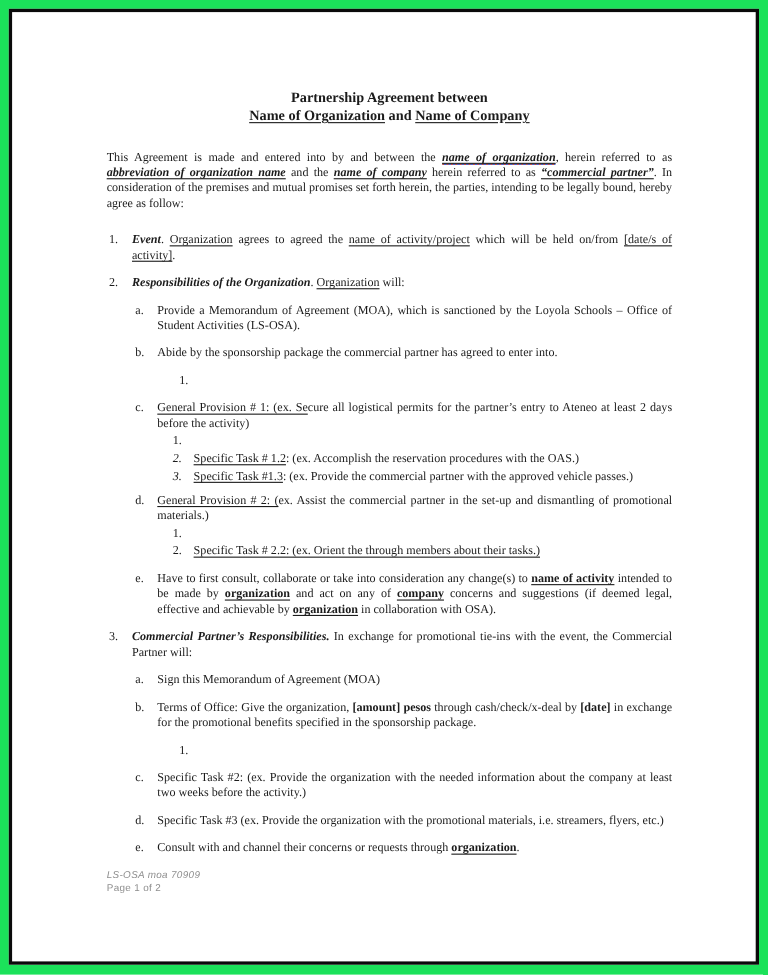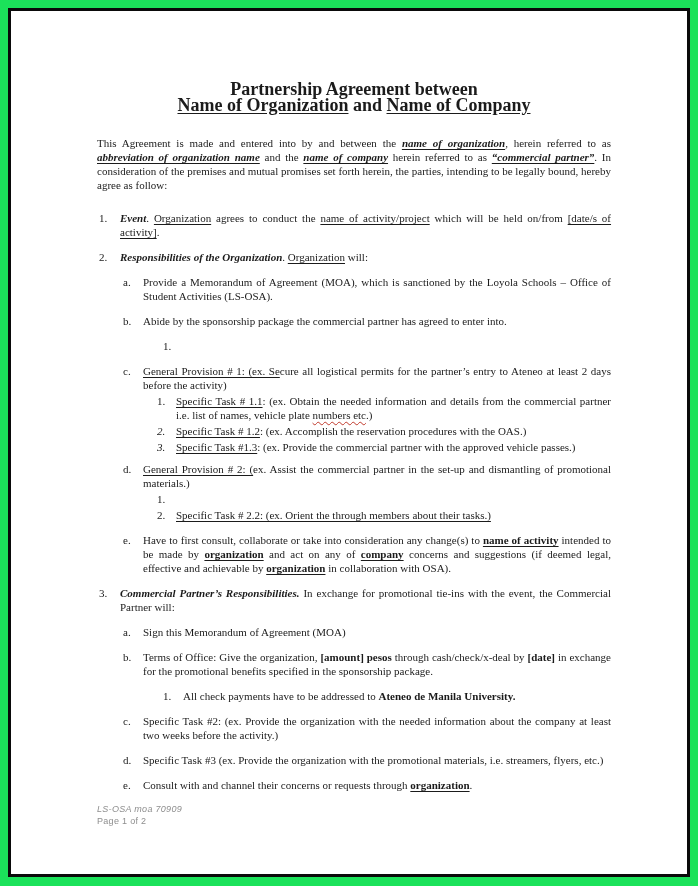--- a/index.html
+++ b/index.html
@@ -18,7 +18,7 @@
     padding:70px 76px 0 86px;
     font-size:11px;line-height:14px;color:#1b1b1b;
   }
-  .title{text-align:center;font-size:18px;line-height:16px;margin-bottom:23px;}
+  .title{text-align:center;font-size:13px;line-height:16px;margin-bottom:23px;}
   .intro{text-align:justify;margin-bottom:19px;}
   
   .f-b{font-weight:bold;}

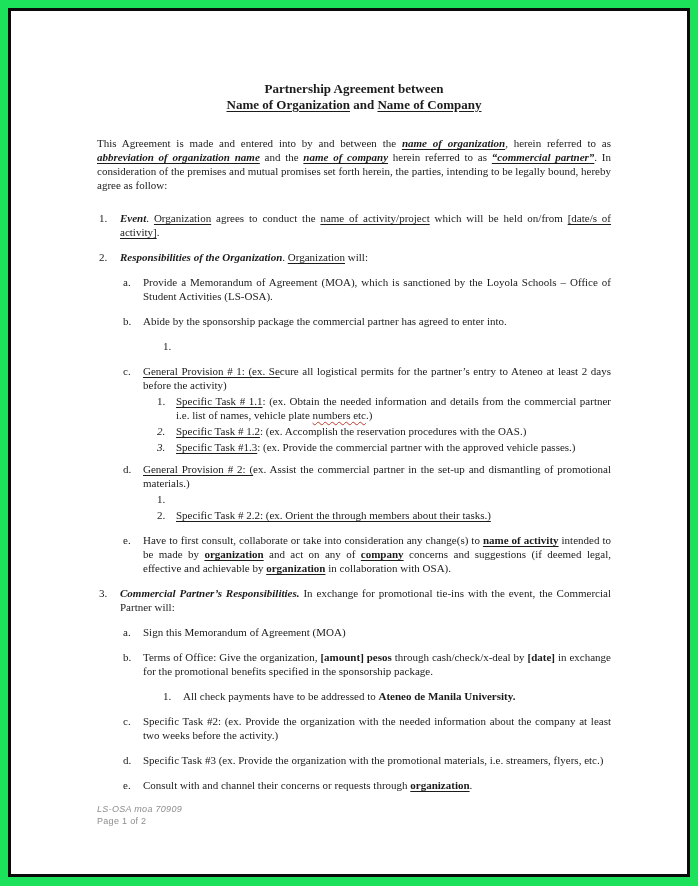--- a/index.html
+++ b/index.html
@@ -68,7 +68,7 @@
     <div>
         <div class="row ind-n1 mb-n">
           <span class="marker"><span>1.</span></span>
-          <div class="text"><span class="f-b f-i">Event</span><span>. </span><span class="f-u">Organization</span><span> agrees to conduct the </span><span class="f-u">name of activity/project</span><span> which will be held on/from </span><span class="f-u">[date/s of activity]</span><span>.</span></div>
+          <div class="text"><span class="f-b f-i">Event</span><span>. </span><span class="f-u">Organization</span><span> agrees to agreed the </span><span class="f-u">name of activity/project</span><span> which will be held on/from </span><span class="f-u">[date/s of activity]</span><span>.</span></div>
         </div>
         <div class="row ind-n1 mb-n">
           <span class="marker"><span>2.</span></span>

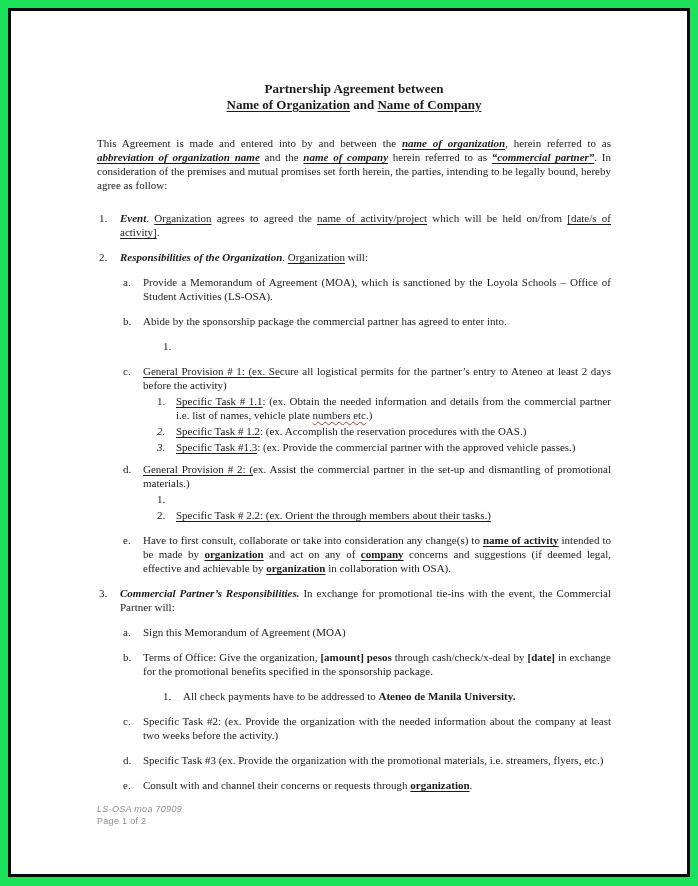--- a/index.html
+++ b/index.html
@@ -91,7 +91,6 @@
         </div>
         <div class="row ind-n3 mb-s">
           <span class="marker"><span>1.</span></span>
-          <div class="text"><span class="f-u">Specific Task # 1.1</span><span>: (ex. Obtain the needed information and details from the commercial partner i.e. list of names, vehicle plate </span><span class="f-r">numbers etc</span><span>.)</span></div>
         </div>
         <div class="row ind-n3 mb-s">
           <span class="marker"><span class="f-i">2.</span></span>

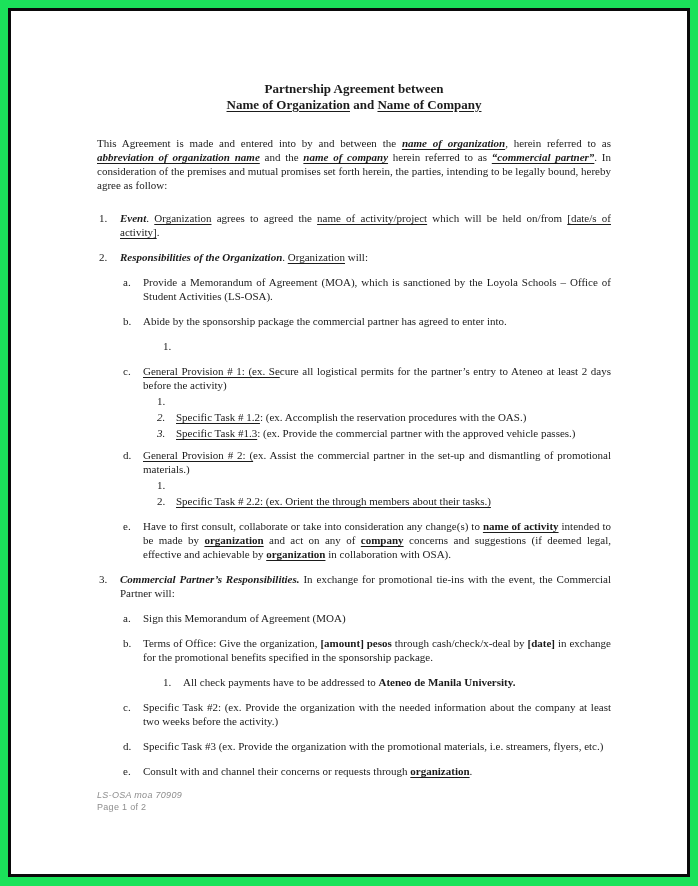--- a/index.html
+++ b/index.html
@@ -129,7 +129,6 @@
         </div>
         <div class="row ind-n3b mb-n">
           <span class="marker"><span>1.</span></span>
-          <div class="text"><span>All check payments have to be addressed to </span><span class="f-b">Ateneo de Manila University.</span></div>
         </div>
         <div class="row ind-a mb-n">
           <span class="marker"><span>c.</span></span>

